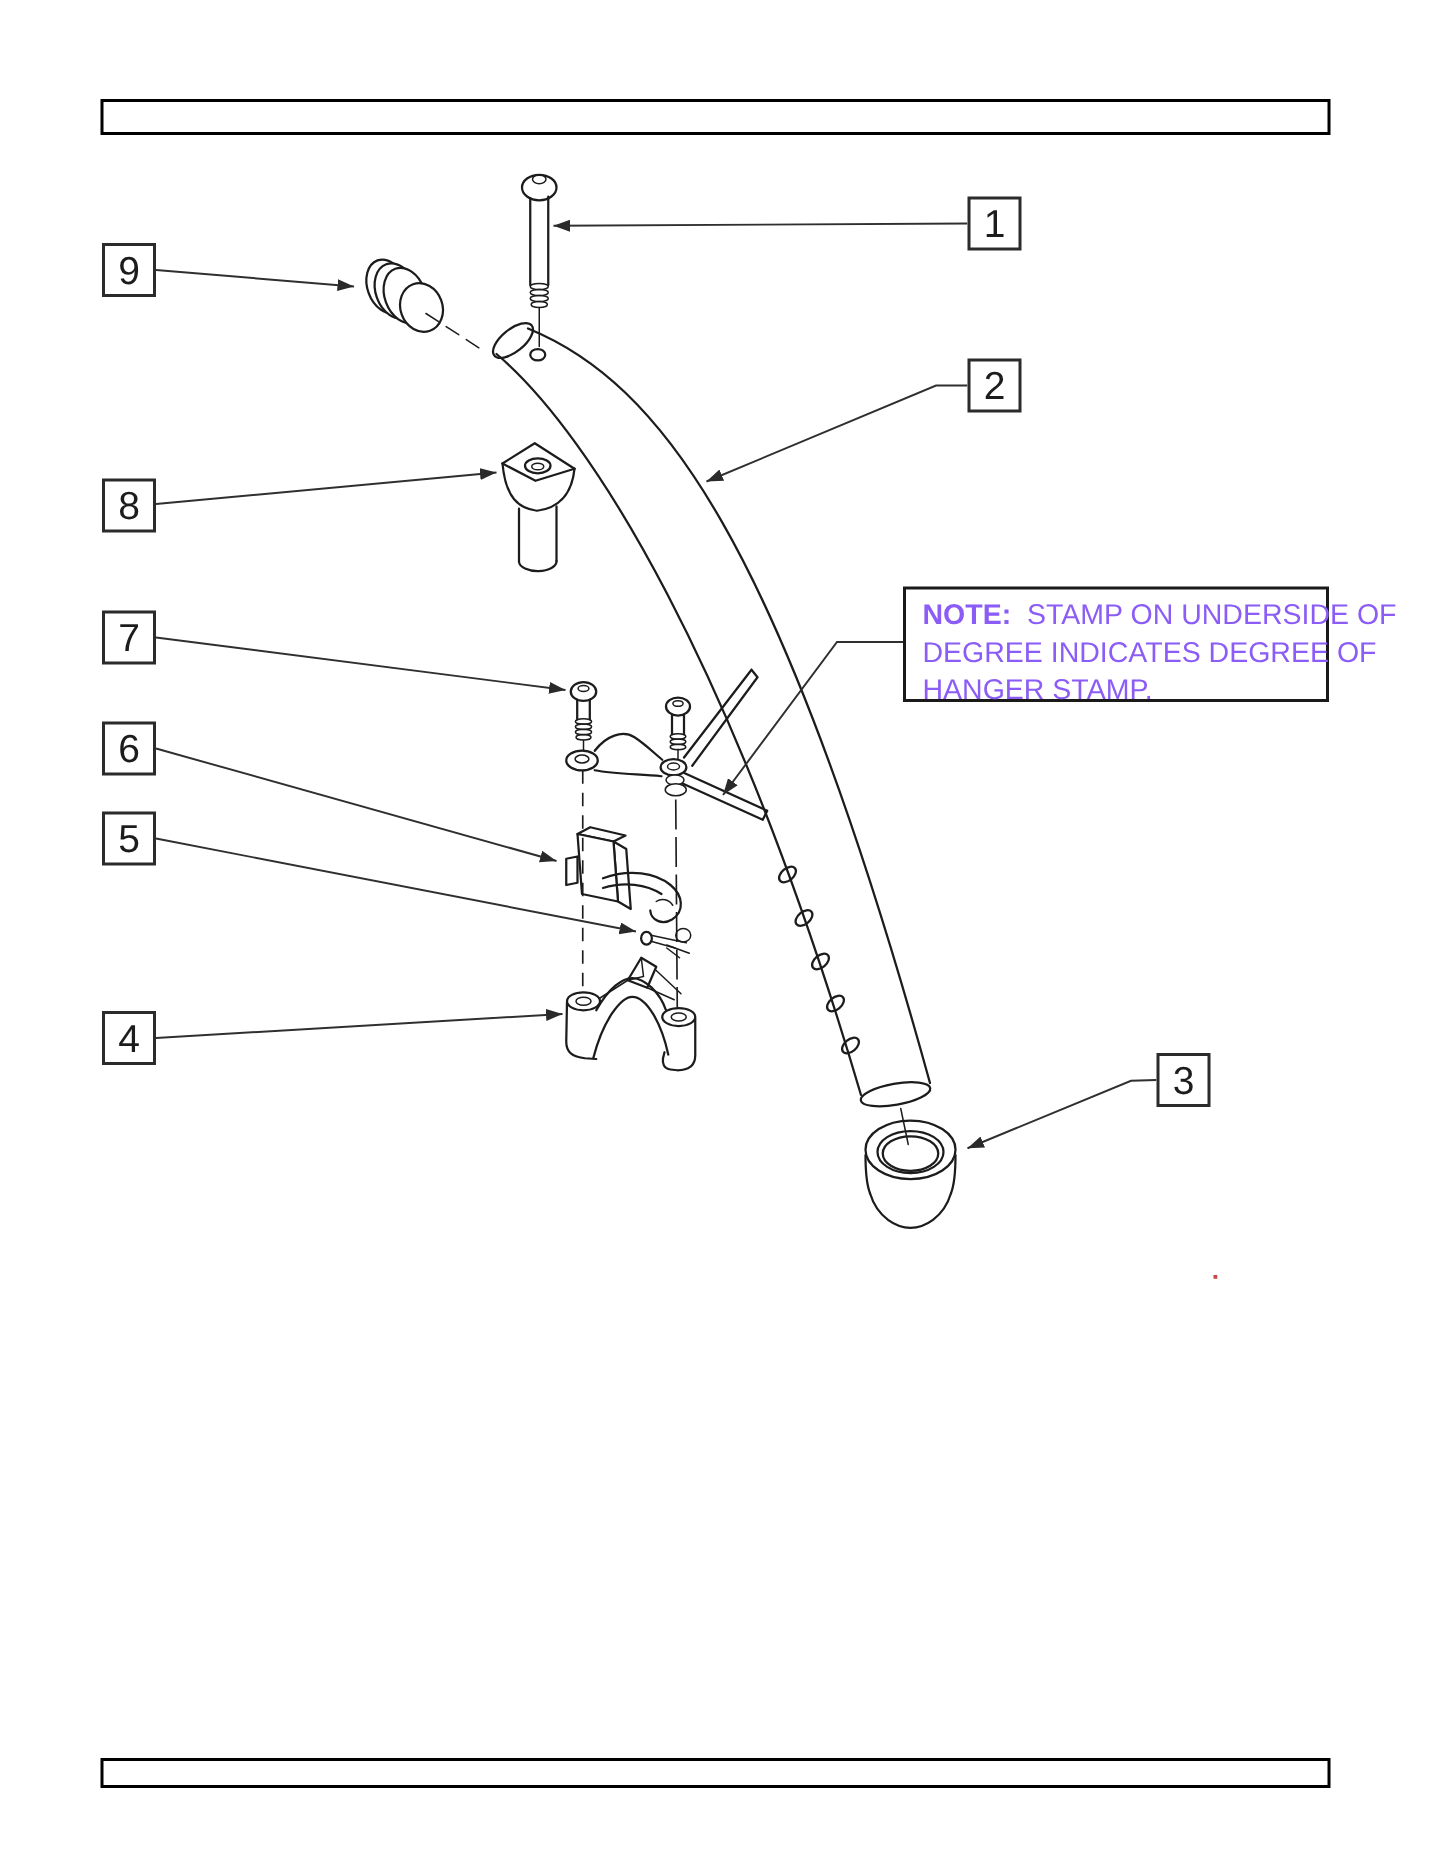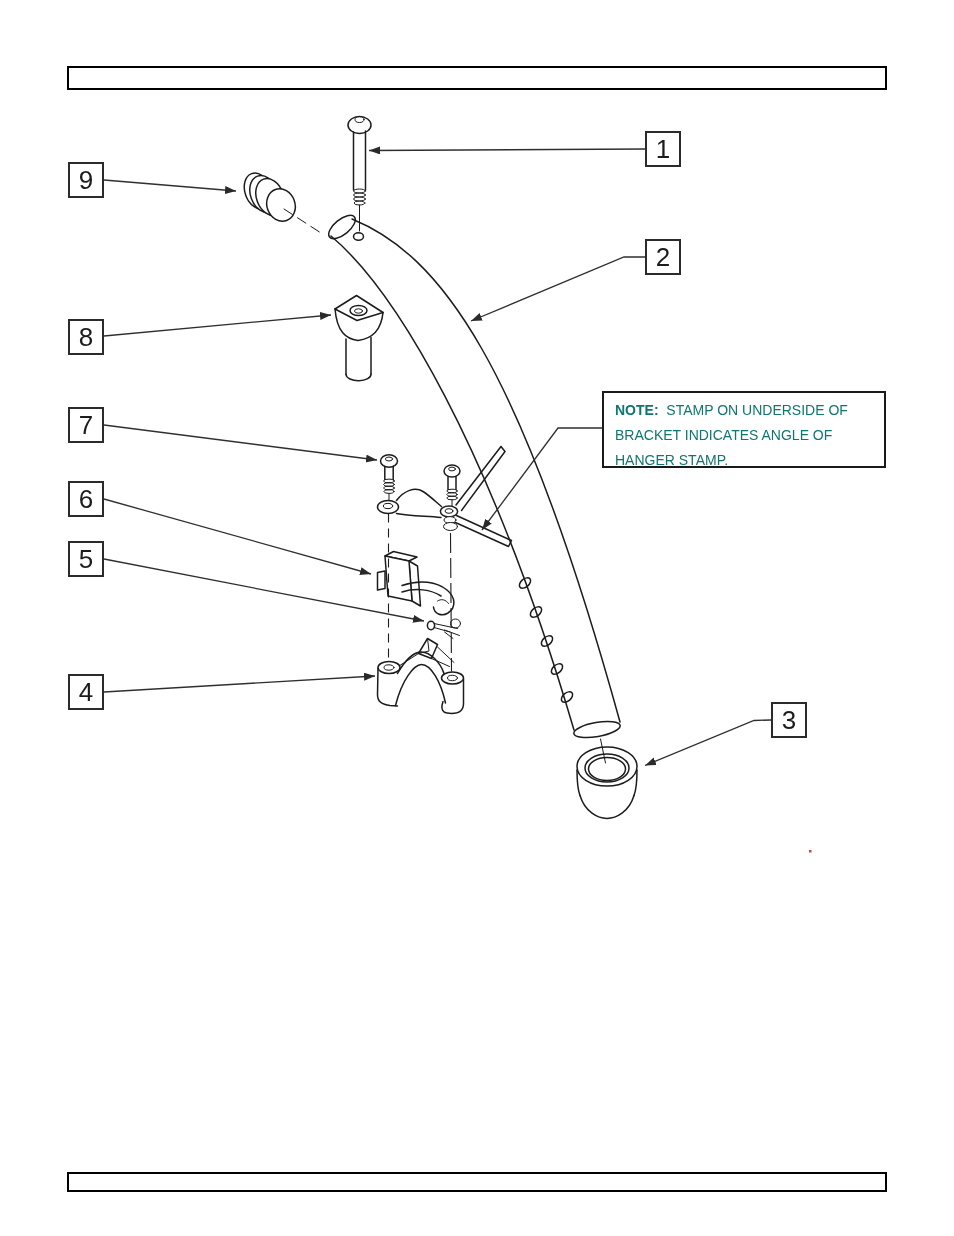--- a/index.html
+++ b/index.html
@@ -14,7 +14,7 @@
            font-size:26px;line-height:1;color:#1c1c1c;}
   .note{position:absolute;left:602px;top:391px;width:284px;height:77px;background:#ffffff;
         border:2px solid #1a1a1a;box-sizing:border-box;padding:5px 0 0 11px;
-        font-size:14px;line-height:25px;color:#0f766e;}
+        font-size:19px;line-height:25px;color:#8b5cf6;}
   .note-line{white-space:pre;}
   .b{font-weight:bold;}
   .stroke{stroke:#1c1c1c;stroke-width:1.5;fill:none;stroke-linecap:round;stroke-linejoin:round;}

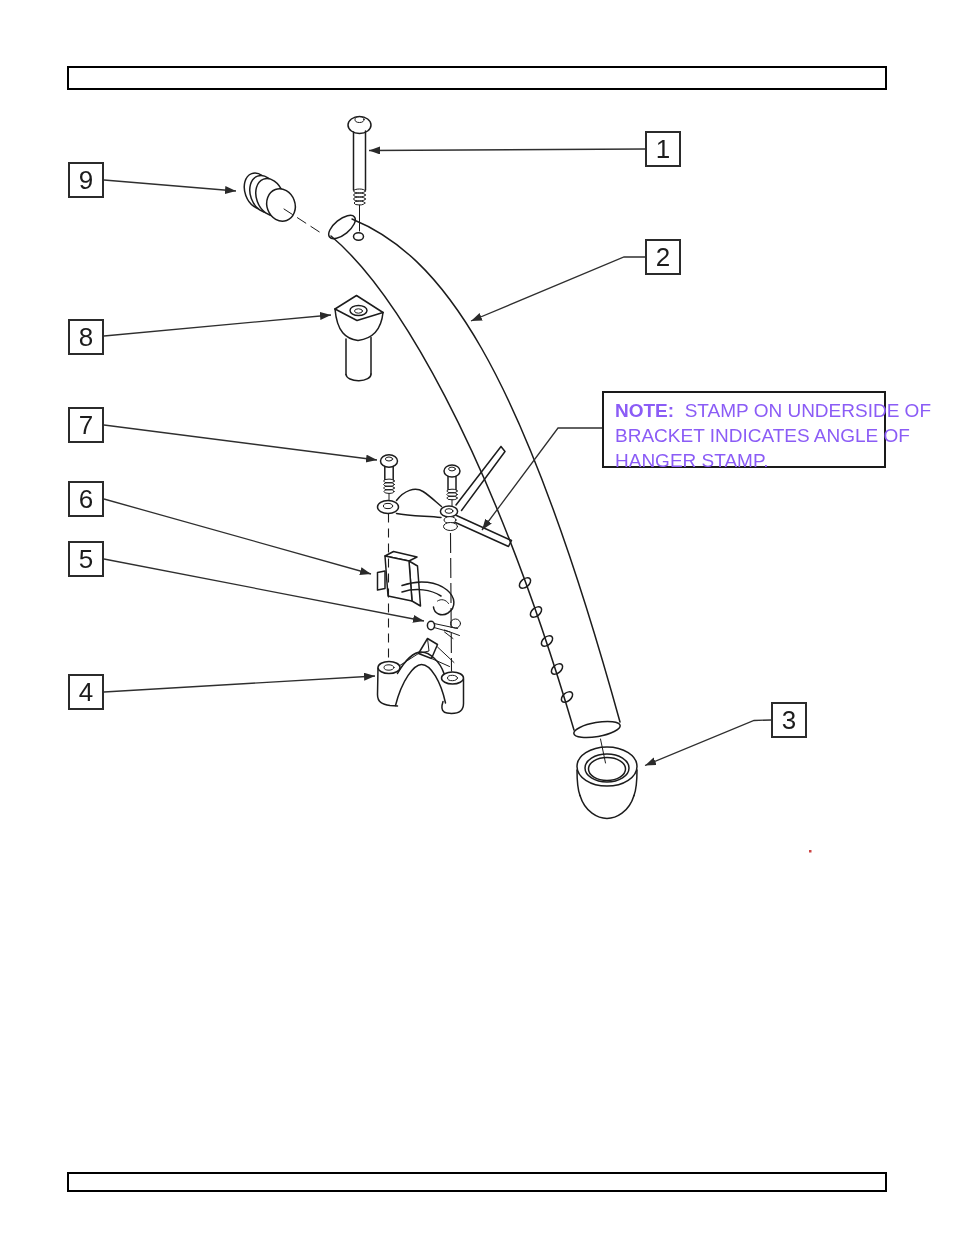--- a/index.html
+++ b/index.html
@@ -211,7 +211,7 @@
 
   <div class="note">
     <div class="note-line"><span class="b">NOTE:</span><span>  STAMP ON UNDERSIDE OF</span></div>
-    <div class="note-line">BRACKET INDICATES ANGLE OF</div>
+    <div class="note-line">DEGREE INDICATES DEGREE OF</div>
     <div class="note-line">HANGER STAMP.</div>
   </div>
 

